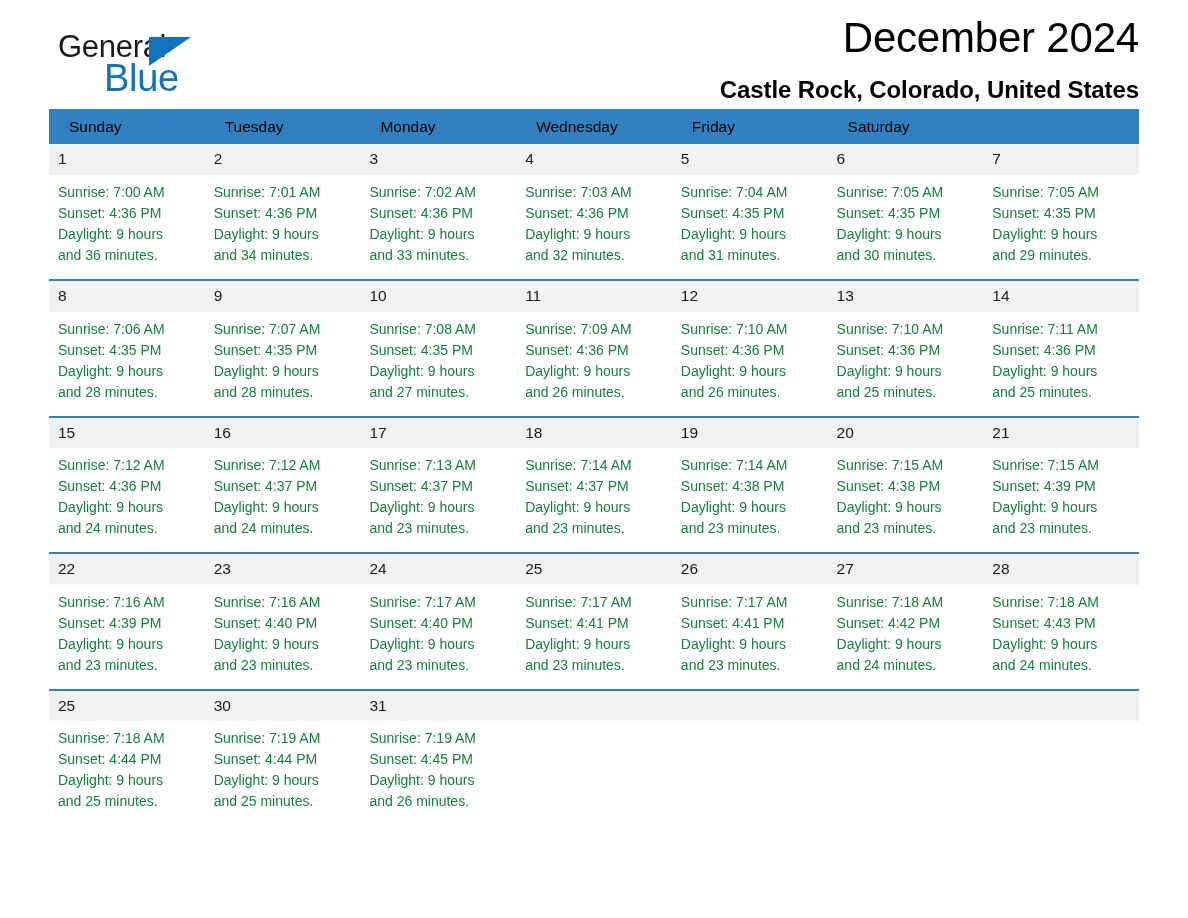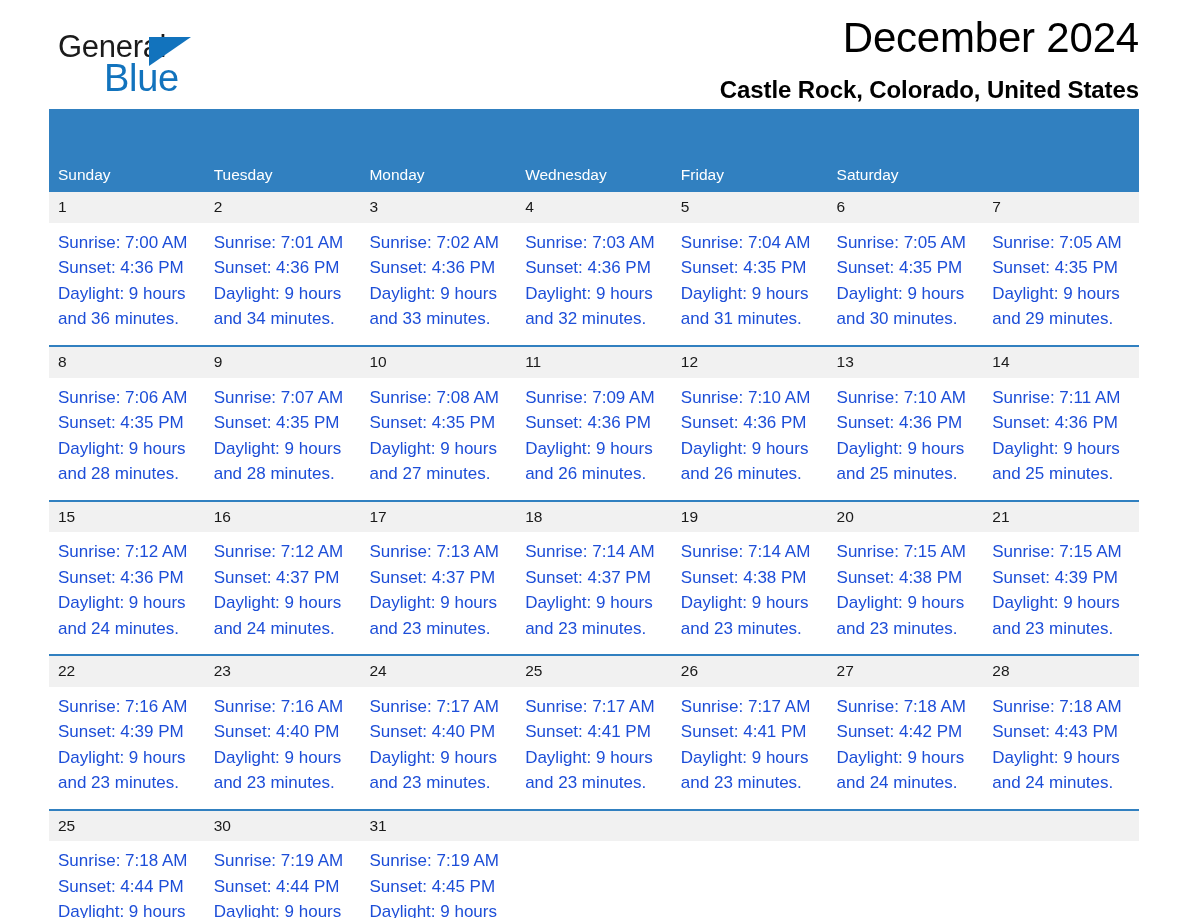--- a/index.html
+++ b/index.html
@@ -96,11 +96,10 @@
     background: #3180c0;
   }
   .week-head .dow {
-    color: #ffffff;
+    color: #000000;
     font-size: 15.5px;
-    padding: 8px 0 8px 9px;
+    padding: 8px 0 8px 20px;
     line-height: 1.25;
-    margin-top: 48px;
   }
 
   .week {

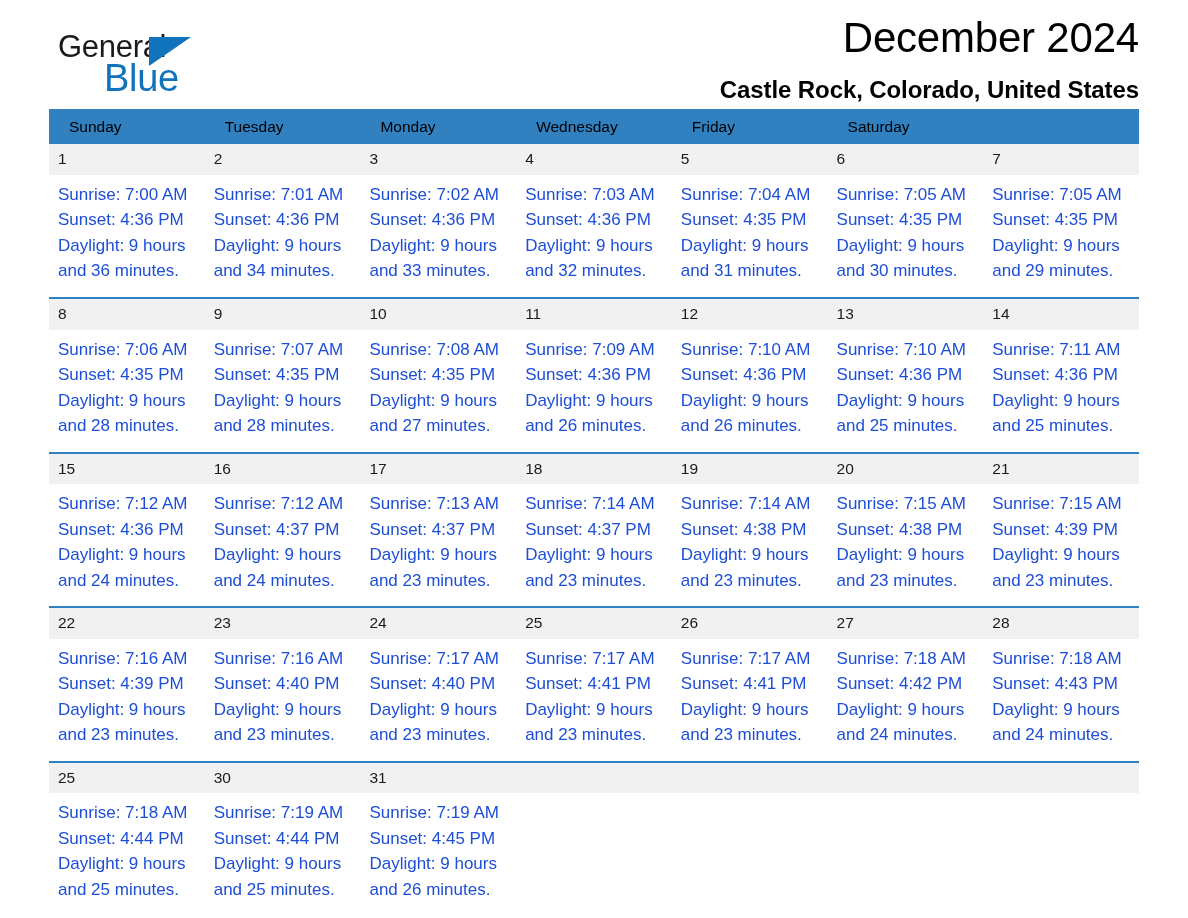--- a/index.html
+++ b/index.html
@@ -129,8 +129,8 @@
   }
   .week-body .cell {
     padding-left: 9px;
-    font-size: 17px;
-    color: #1d4ed8;
+    font-size: 14px;
+    color: #15803d;
     line-height: 1.50;
   }
   .cell .line {

